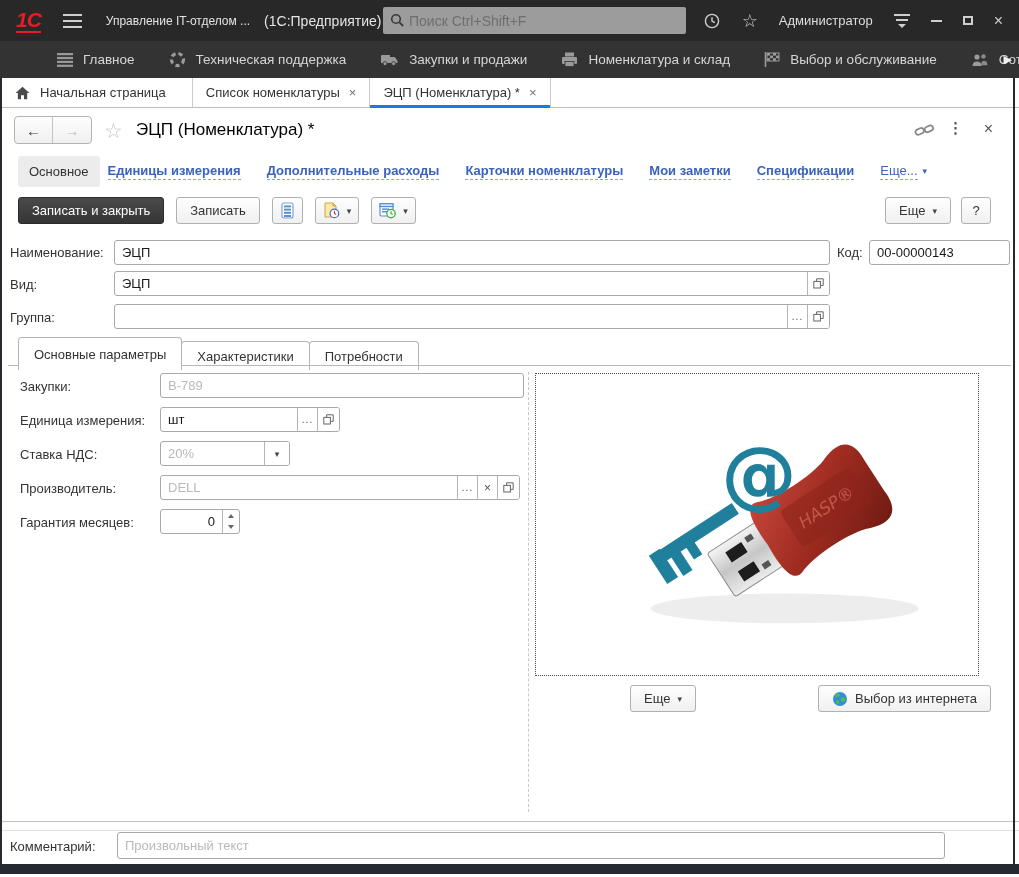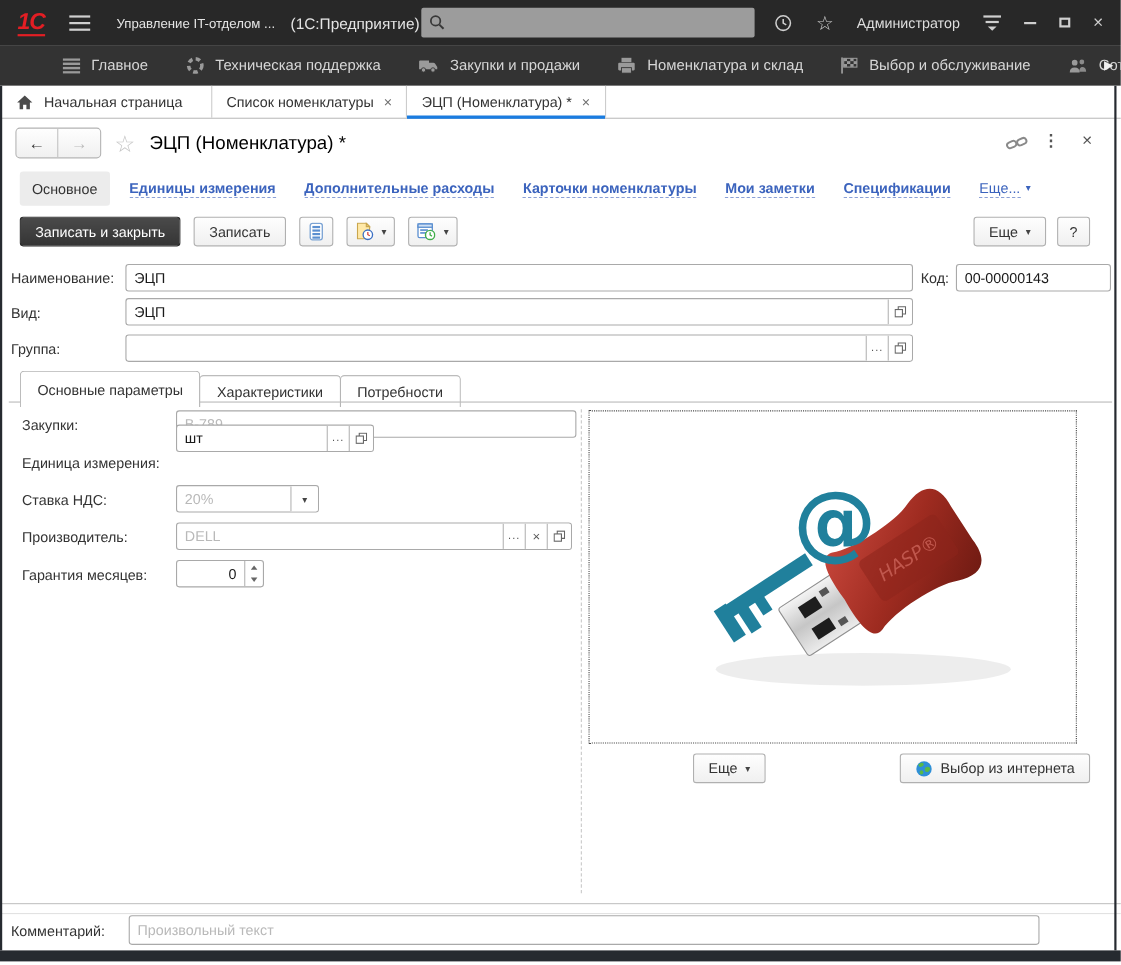--- a/index.html
+++ b/index.html
@@ -128,6 +128,7 @@
           <circle cx="6" cy="6" r="4.3" fill="none" stroke="#383838" stroke-width="1.6"></circle>
           <line x1="9.4" y1="9.4" x2="13.2" y2="13.2" stroke="#383838" stroke-width="1.8"></line>
         </svg>
+      <input placeholder="Поиск Ctrl+Shift+F" style="">
     </div>
     <div class="tb-right">
       <svg width="17" height="18" viewBox="0 0 16 17">

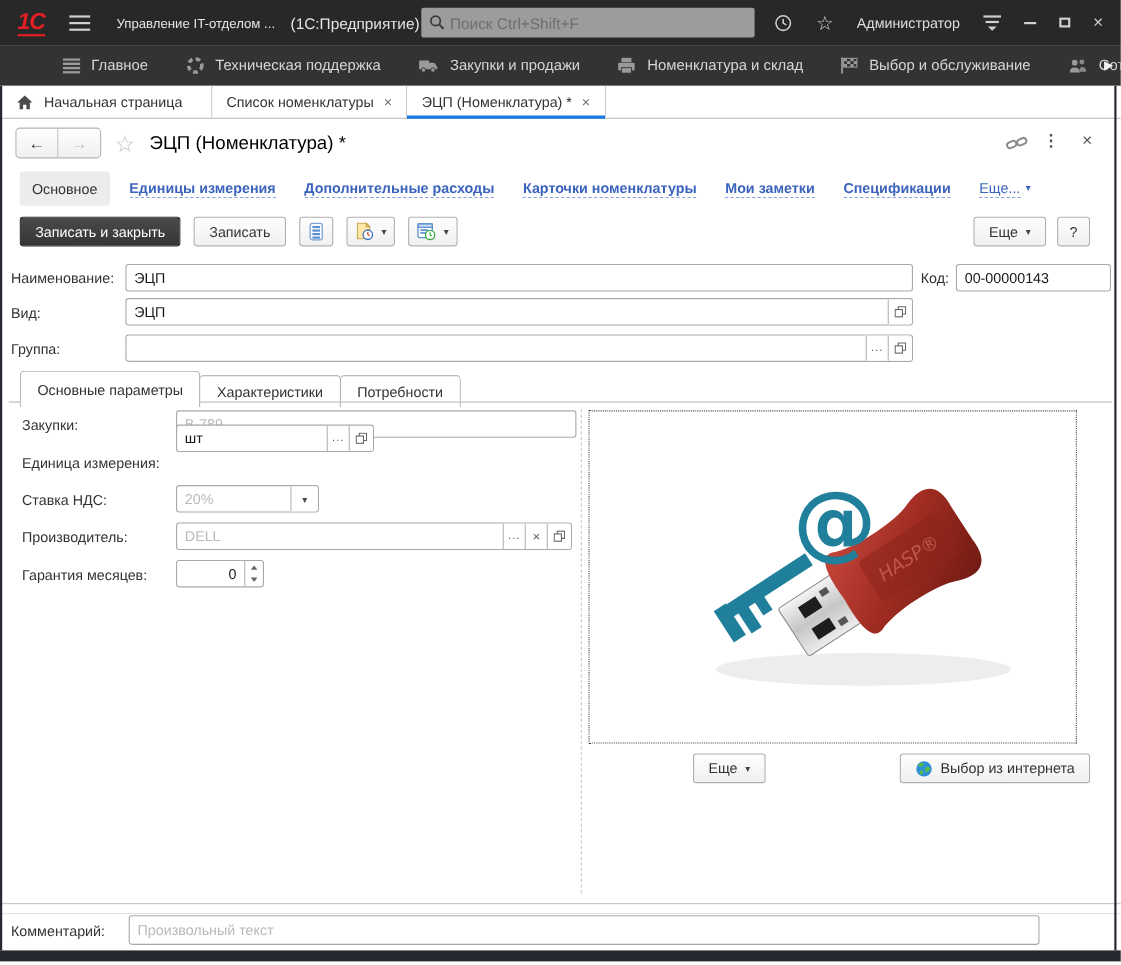--- a/index.html
+++ b/index.html
@@ -55,7 +55,7 @@
 
   
   .nav-row { position:absolute; top:153px; left:0; right:0; height:36px; display:flex; align-items:center; padding-left:18px; }
-  .nav-active { background:#ececec; border-radius:3px; padding:8px 11px; color:#333; margin-right:18px; }
+  .nav-active { background:#ececec; border-radius:3px; padding:8px 11px; color:#333; margin-right:8px; }
   .nav-link { color:#3b63bd; border-bottom:1px dashed #8ba0d6; padding-bottom:1px; margin-right:26px; cursor:pointer; white-space:nowrap;font-weight:bold; }
   .nav-more { color:#3b63bd; border-bottom:1px dashed #8ba0d6; padding-bottom:1px; cursor:pointer; }
   .nav-more-arrow { color:#3b63bd; font-size:9px; margin-left:5px; }

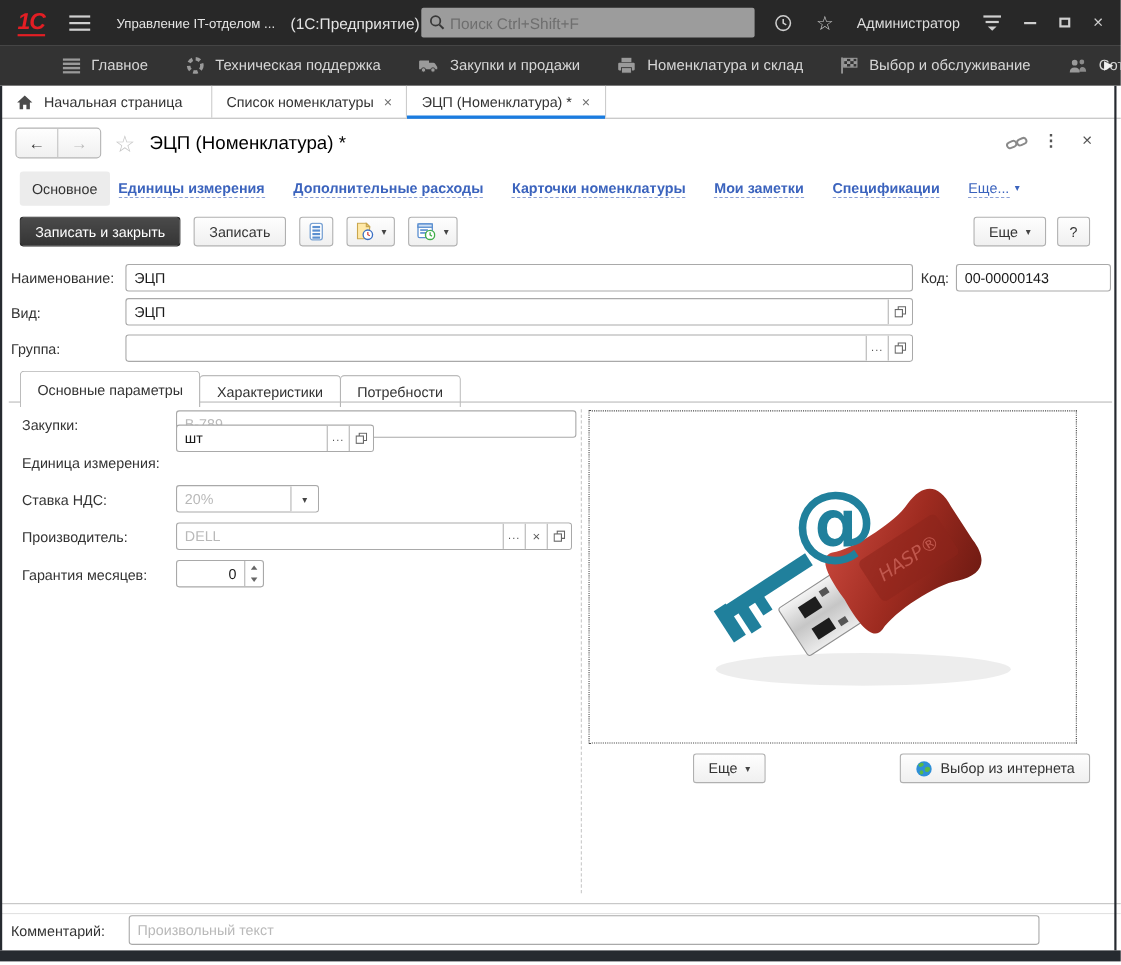--- a/index.html
+++ b/index.html
@@ -353,7 +353,7 @@
   </div>
 
   <div class="flabel" style="left:20px; top:413px;">Единица измерения:</div>
-  <div class="field1c" style="left:160px; top:386px; width:180px;">
+  <div class="field1c" style="left:160px; top:407px; width:180px;">
     <input value="шт" style="">
     <span class="fbtn w20">...</span>
     <span class="fbtn w22">

